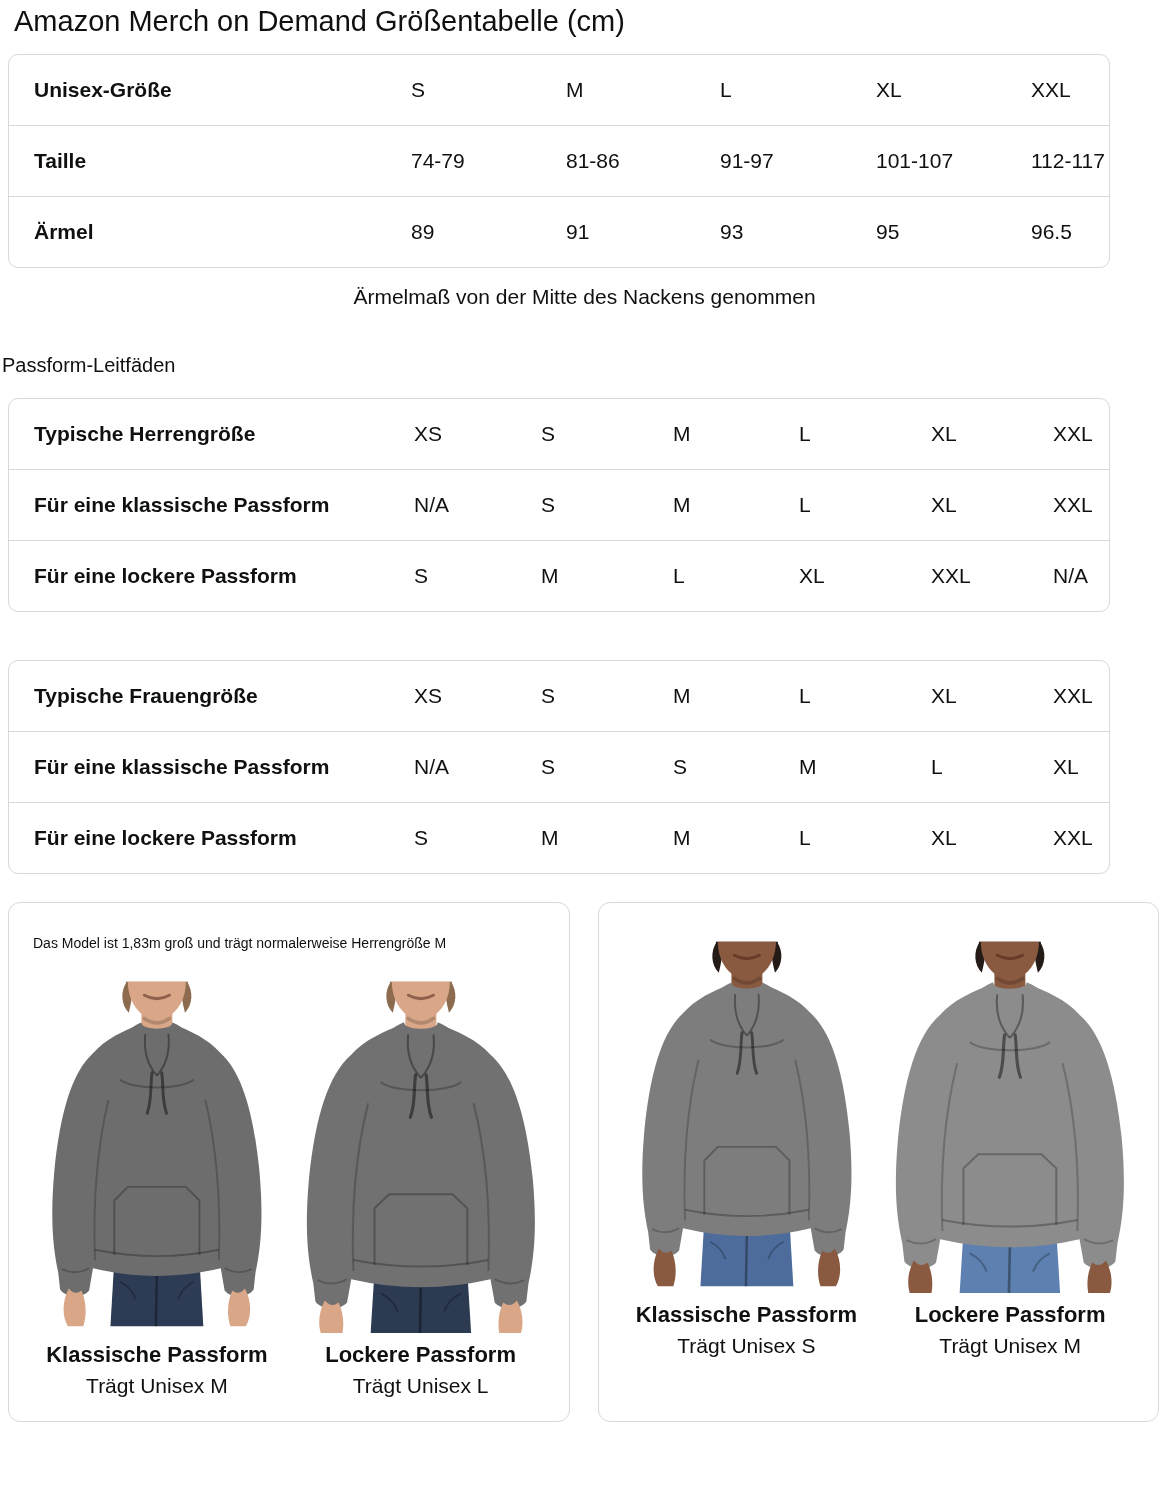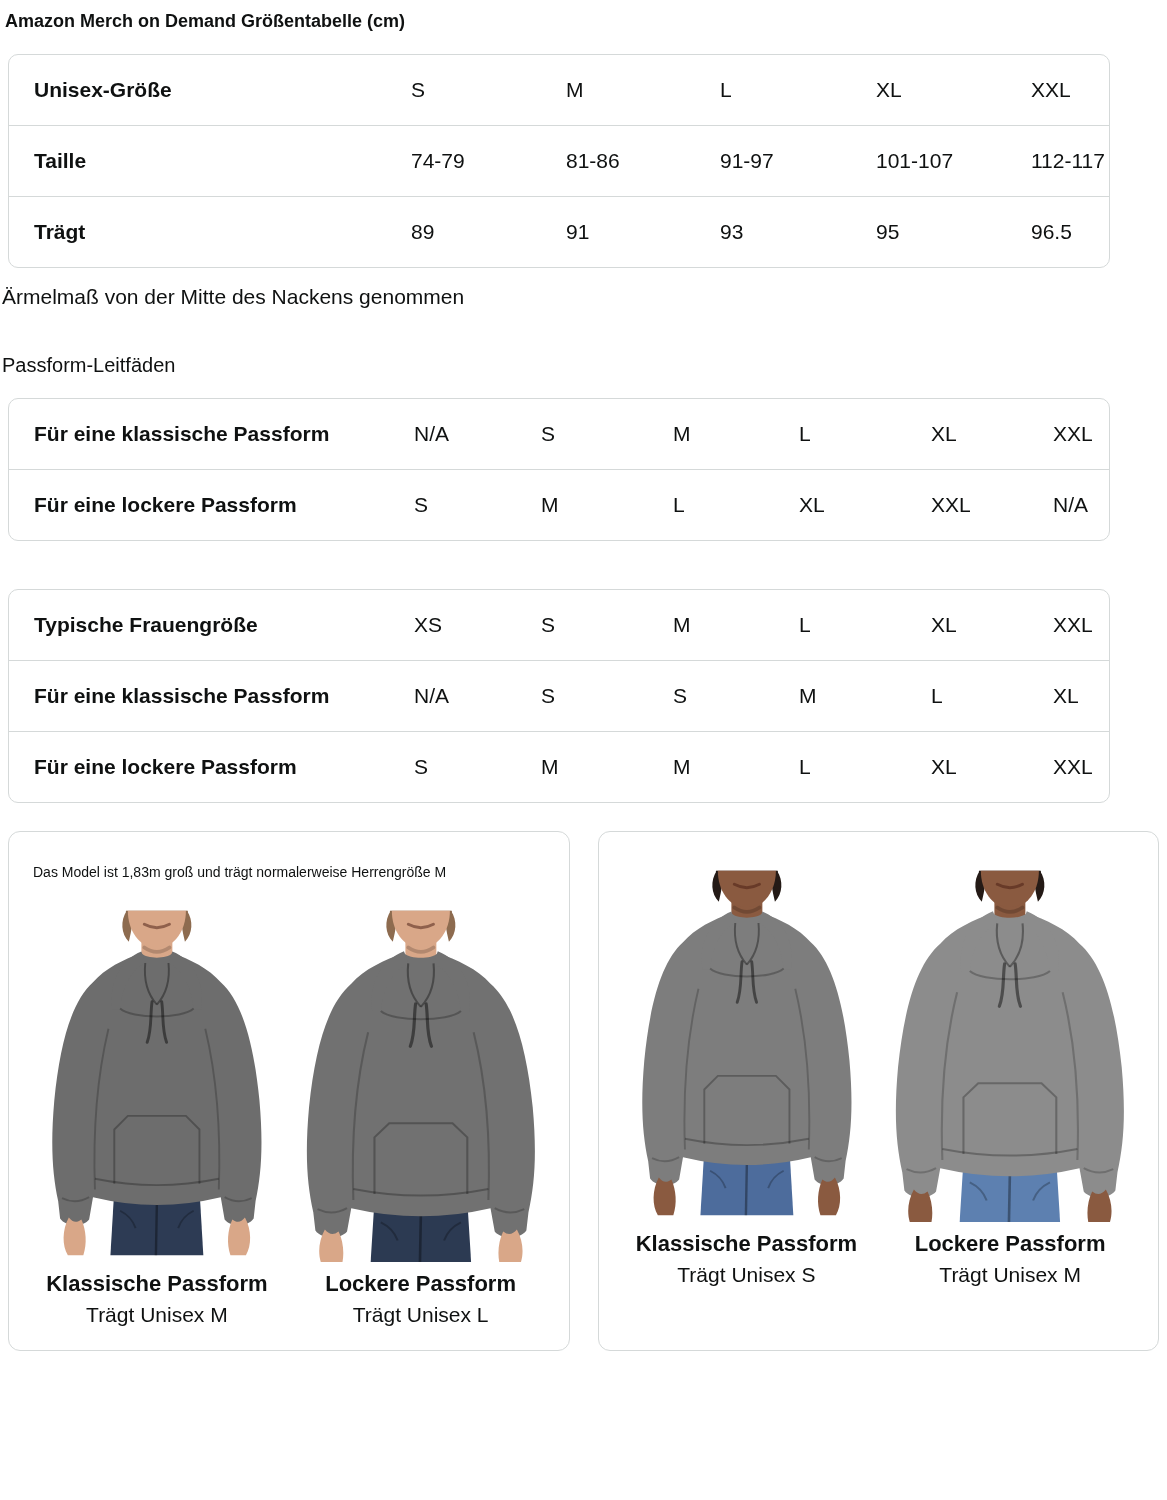--- a/index.html
+++ b/index.html
@@ -8,7 +8,7 @@
     font-family:"Liberation Sans","DejaVu Sans",sans-serif;
     color:#0f1111;overflow:hidden;
   }
-  h1.page-title{margin:2px 0 0 5px;font-size:18px;line-height:30px;font-weight:700;}
+  h1.page-title{margin:2px 0 0 14px;font-size:29px;line-height:30px;font-weight:400;}
   h2.section-title{margin:40px 0 0 2px;font-size:20px;line-height:30px;font-weight:400;}
   p.note{margin:16px 0 0 2px;font-size:21px;line-height:26px;}
 

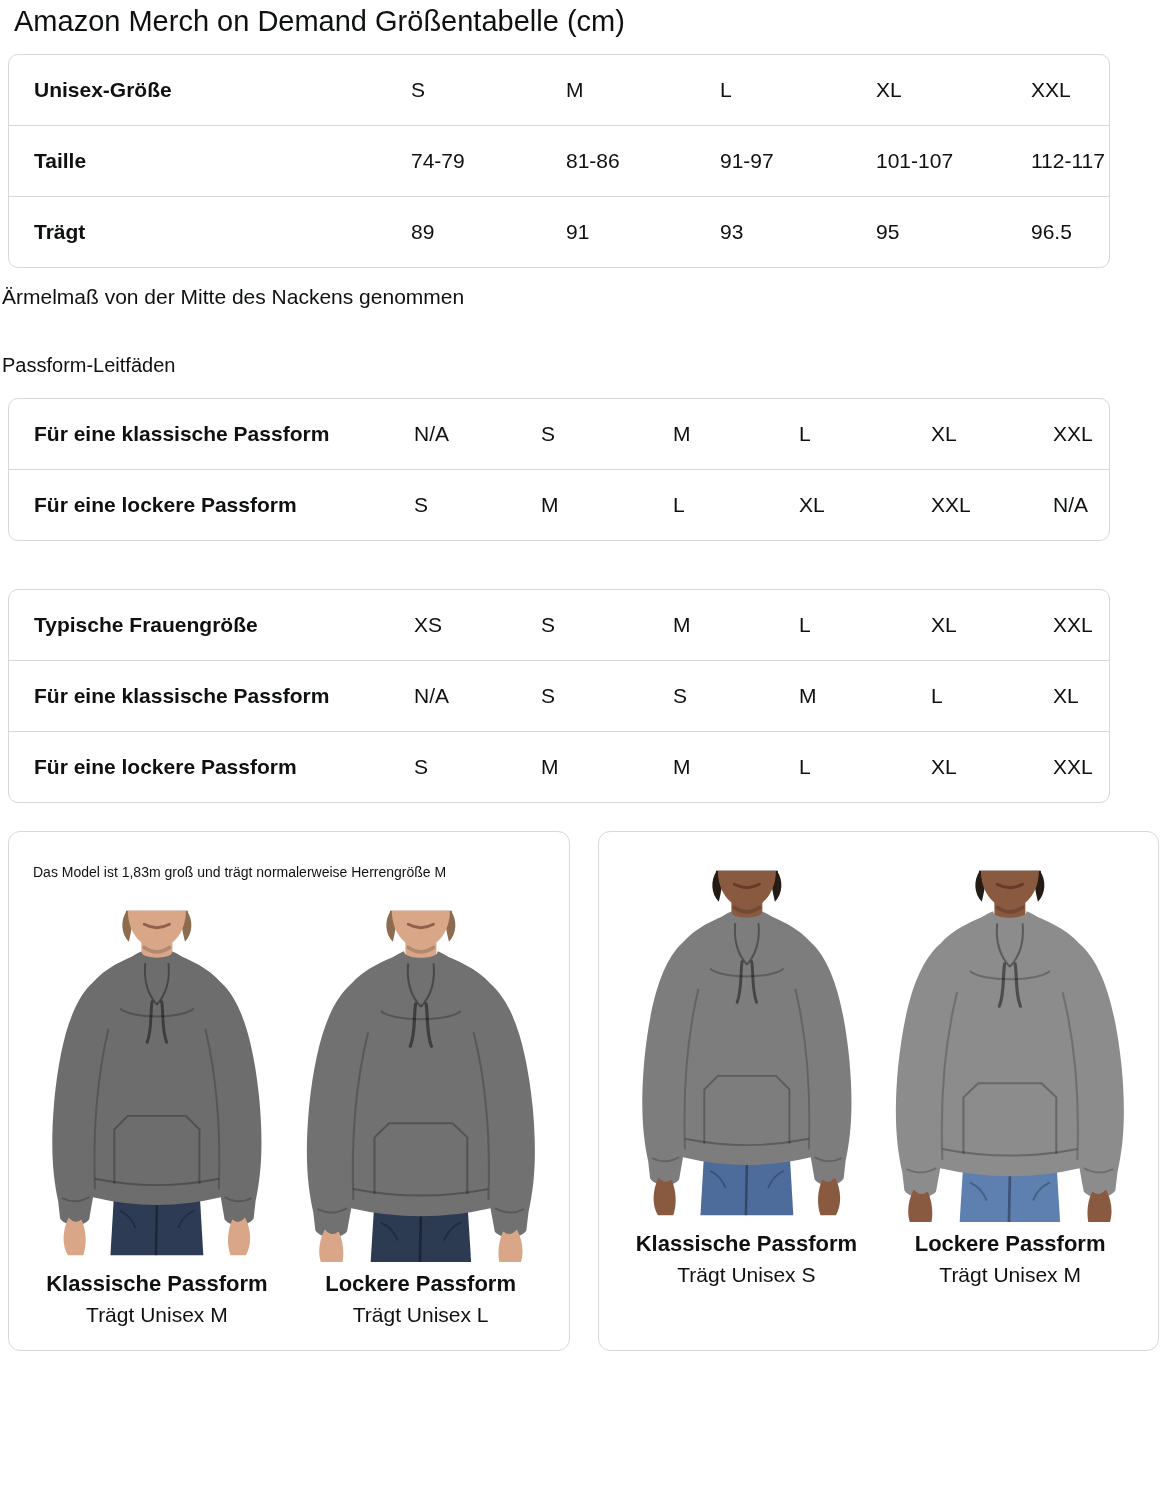--- a/index.html
+++ b/index.html
@@ -69,7 +69,7 @@
     <td>112-117</td>
   </tr>
   <tr>
-    <td class="lbl">Trägt</td>
+    <td class="lbl">Ärmel</td>
     <td>89</td>
     <td>91</td>
     <td>93</td>

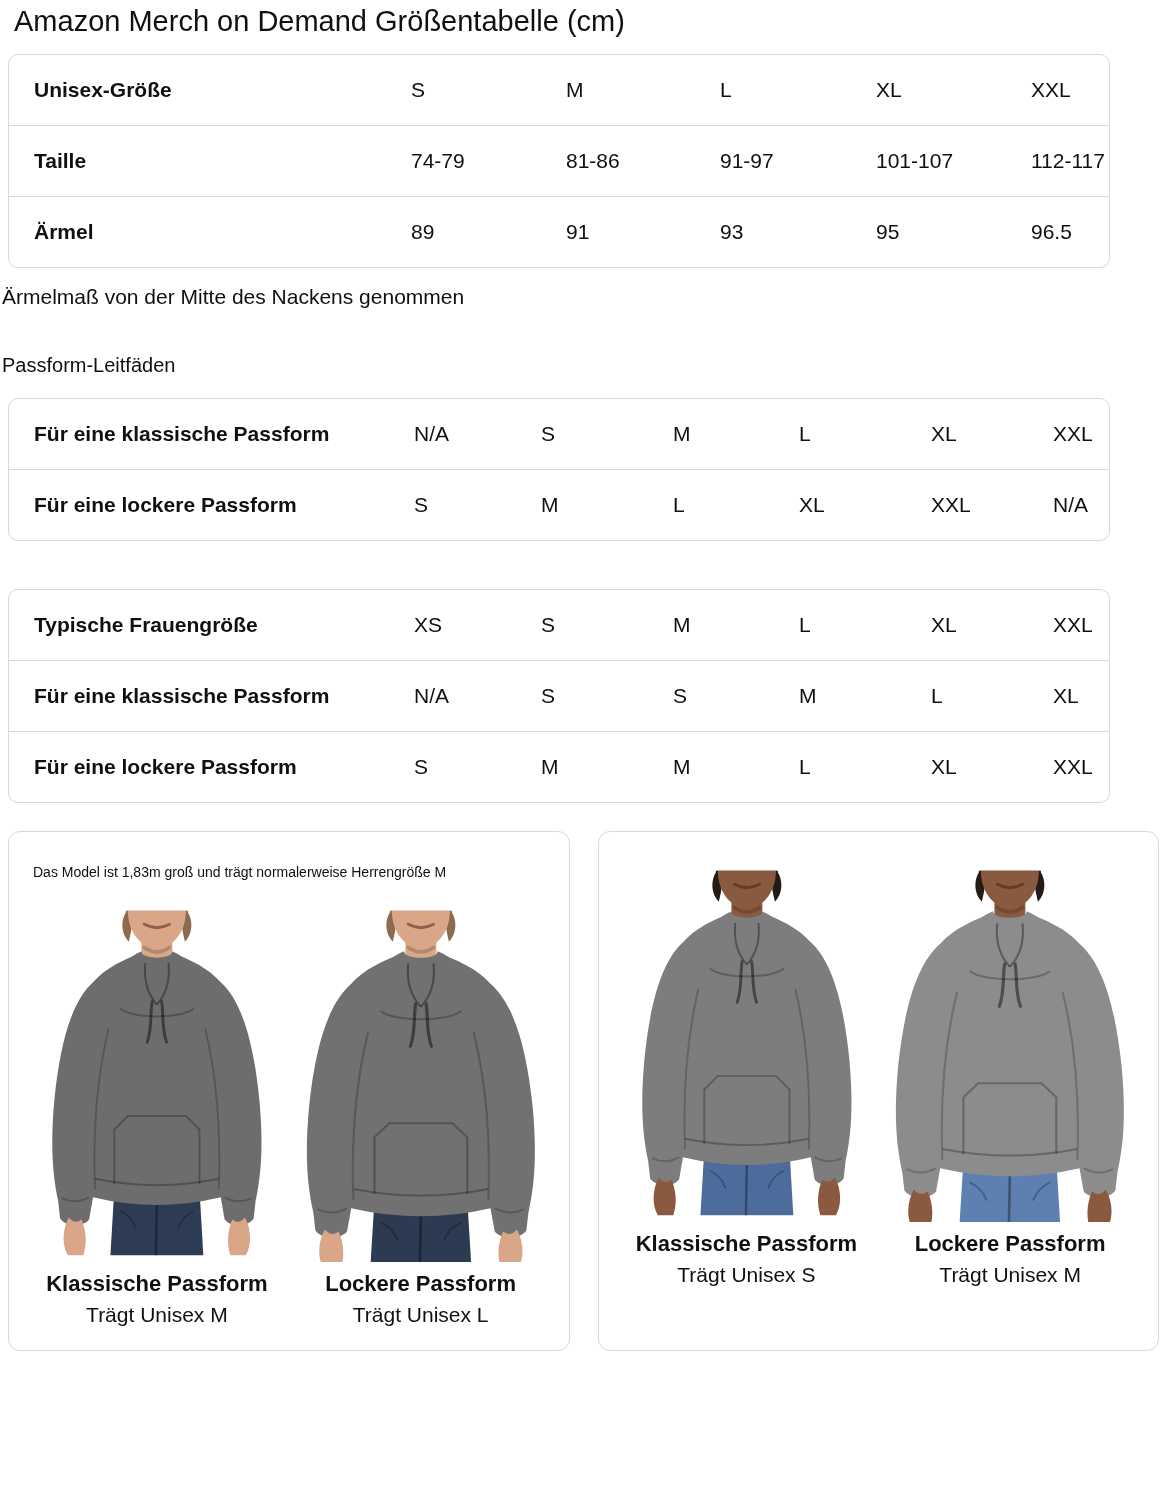--- a/index.html
+++ b/index.html
@@ -10,7 +10,7 @@
   }
   h1.page-title{margin:2px 0 0 14px;font-size:29px;line-height:30px;font-weight:400;}
   h2.section-title{margin:40px 0 0 2px;font-size:20px;line-height:30px;font-weight:400;}
-  p.note{margin:16px 0 0 2px;font-size:21px;line-height:26px;}
+  p.note{margin:16px 0 0 2px;font-size:21px;line-height:26px;text-align:center;}
 
   table.chart{
     border-collapse:separate;border-spacing:0;

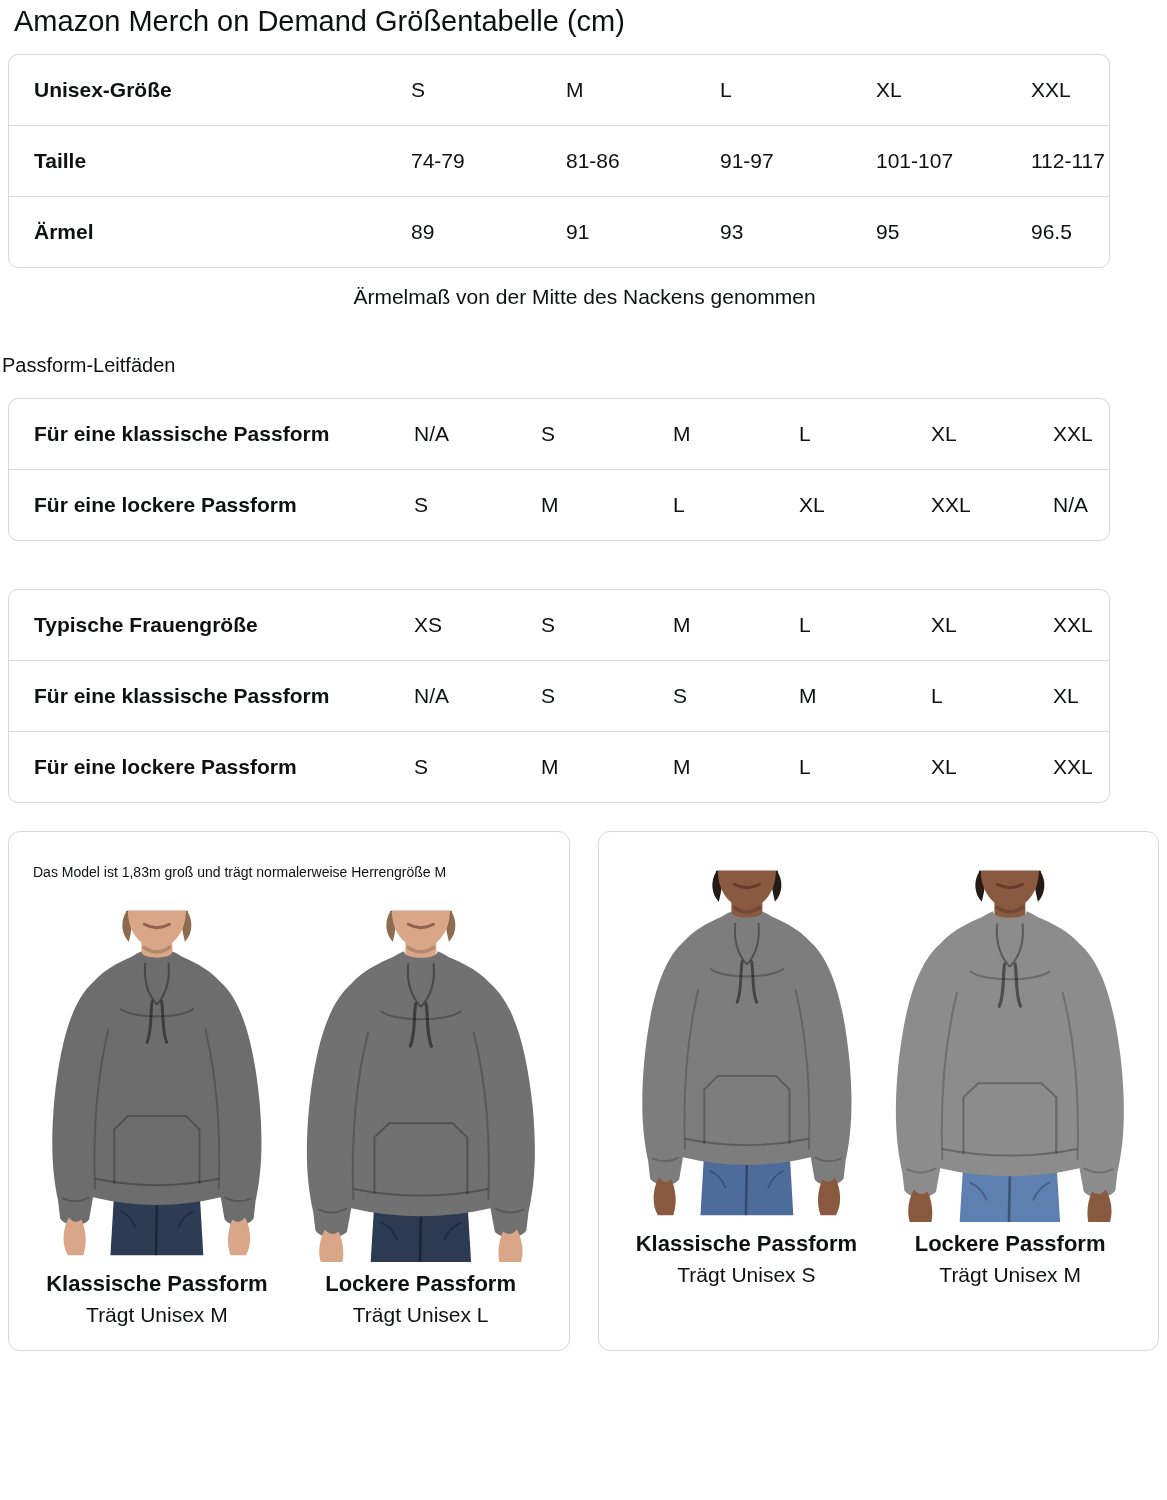--- a/index.html
+++ b/index.html
@@ -94,6 +94,15 @@
       <col>
     </colgroup>
   <tbody>
+      <tr>
+    <td class="lbl">Typische Herrengröße</td>
+    <td>XS</td>
+    <td>S</td>
+    <td>M</td>
+    <td>L</td>
+    <td>XL</td>
+    <td>XXL</td>
+  </tr>
   <tr>
     <td class="lbl">Für eine klassische Passform</td>
     <td>N/A</td>

